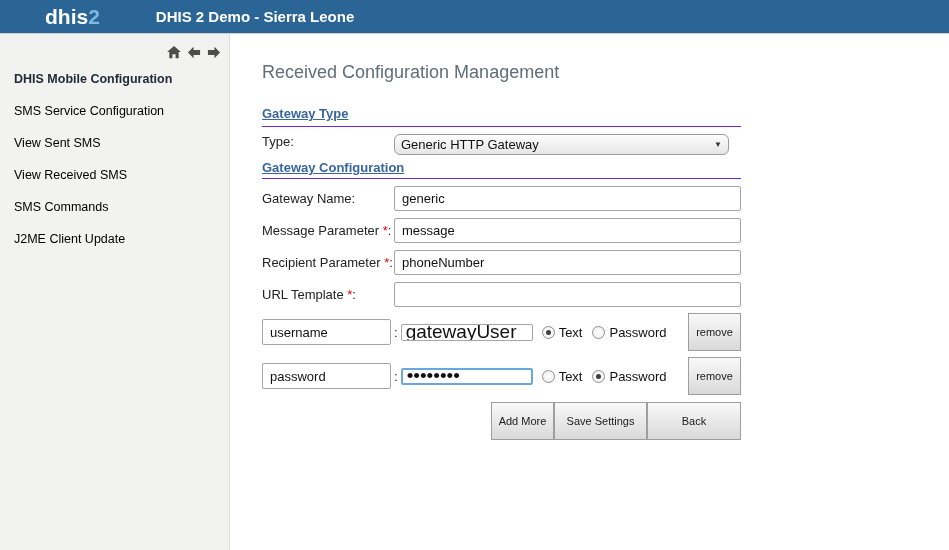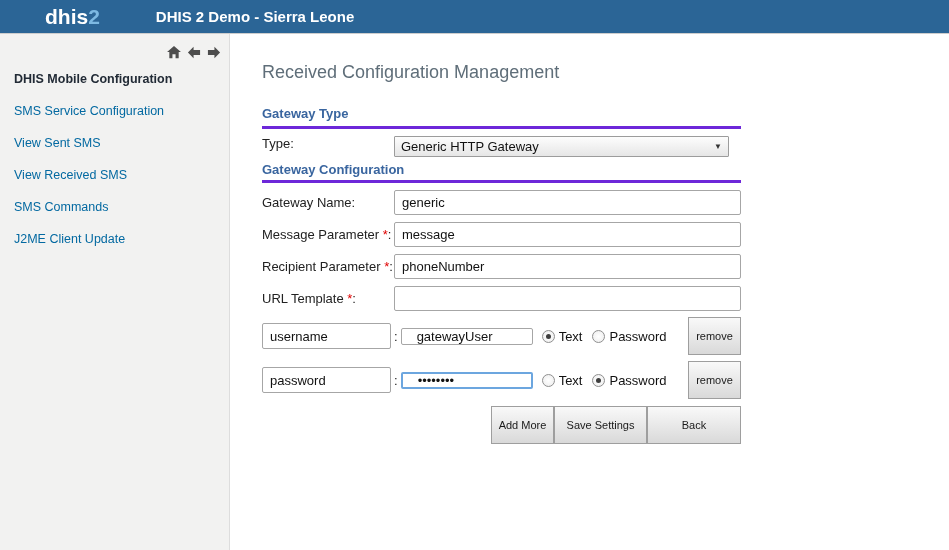--- a/index.html
+++ b/index.html
@@ -20,7 +20,7 @@
   .nav-icons { display:flex; justify-content:flex-end; align-items:center; gap:6px; padding:11px 8px 0 0; height:25px; }
   .nav-icons svg { display:block; cursor:pointer; }
   .menu { margin-top:4px; list-style:none; }
-  .menu li { height:32px; line-height:32px; padding-left:14px; font-size:12.5px; color:#0369a1; cursor:pointer; white-space:nowrap; }
+  .menu li { height:32px; line-height:32px; padding-left:14px; font-size:12.5px; color:#000000; cursor:pointer; white-space:nowrap; }
   .menu li.active { font-weight:bold; color:#222b36; }
 
   

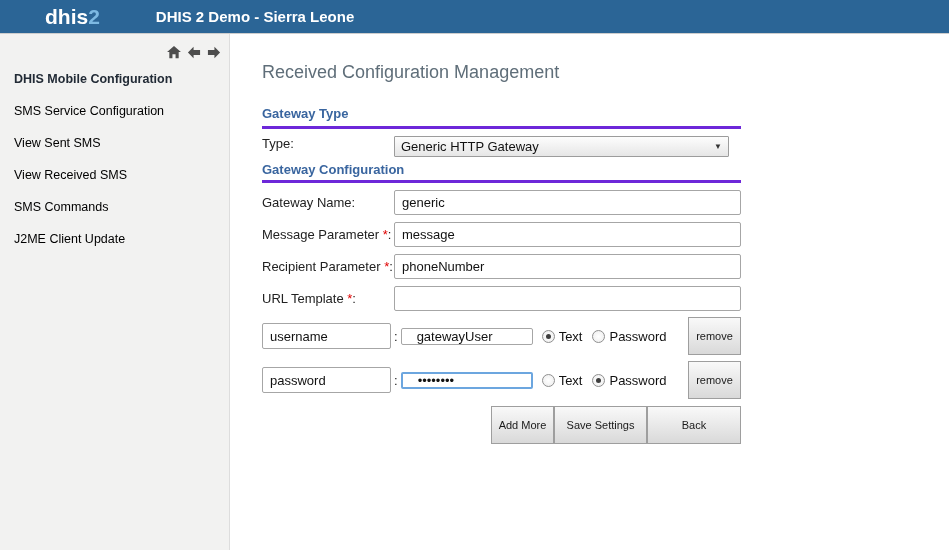--- a/index.html
+++ b/index.html
@@ -26,7 +26,7 @@
   
   .page-title { font-size:18px; font-weight:normal; color:#5f6e79; line-height:21px; }
   .form { width:479px; }
-  .section-heading { margin-top:24px; font-size:13px; font-weight:bold; color:#39659f; line-height:14px; padding-bottom:5px; border-bottom:3px solid #6d28d9; }
+  .section-heading { margin-top:24px; font-size:13px; font-weight:bold; color:#39659f; line-height:14px; padding-bottom:5px; border-bottom:1px solid #6d28d9;text-decoration:underline; }
   .section-heading.second { margin-top:6px; padding-bottom:3px; }
 
   .type-row { margin-top:7px; display:flex; align-items:flex-start; height:21px; }

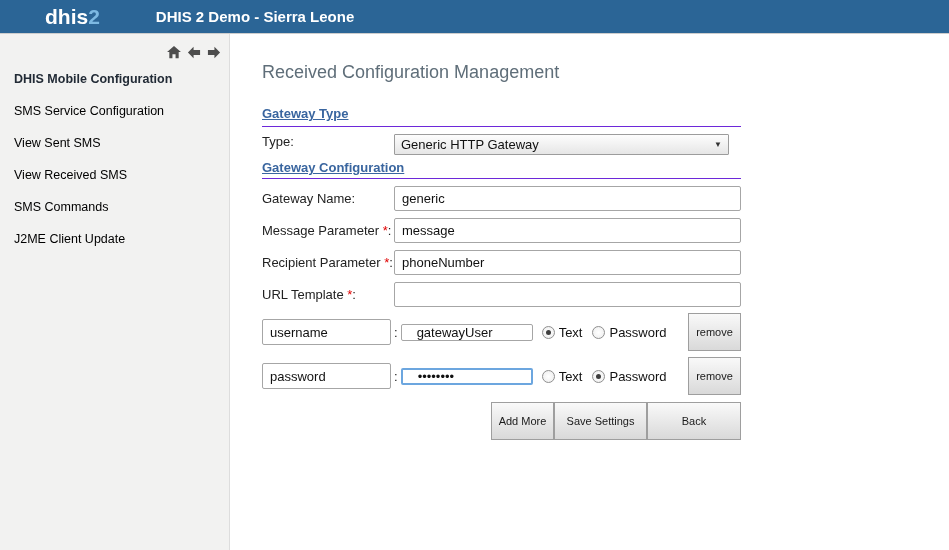--- a/index.html
+++ b/index.html
@@ -32,7 +32,7 @@
   .type-row { margin-top:7px; display:flex; align-items:flex-start; height:21px; }
   .flabel { width:132px; font-size:13px; color:#222; flex:0 0 132px; }
   .req { color:#e00000; }
-  .select { width:335px; height:21px; border:1px solid #9c9c9c; border-radius:1px;
+  .select { width:335px; height:21px; border:1px solid #9c9c9c; border-radius:6px;
             background:linear-gradient(#fdfdfd,#e6e6e6); display:flex; align-items:center;
             justify-content:space-between; padding:0 6px; font-size:13px; color:#111; cursor:pointer; }
   .select .arrow { font-size:8px; color:#333; margin-left:6px; }

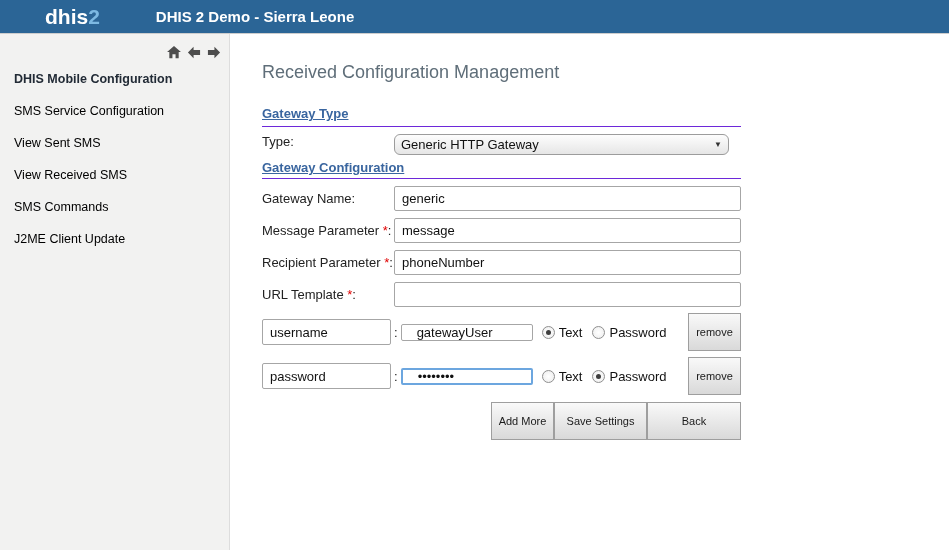--- a/index.html
+++ b/index.html
@@ -44,7 +44,7 @@
   .param-row { margin-top:6px; display:flex; align-items:center; }
   .key-input { width:129px; height:26px; border:1px solid #a6a6a6; border-radius:2px; padding:0 7px; font-size:13px; color:#111; outline:none; }
   .colon { margin:0 3px 0 3px; font-size:13px; color:#222; }
-  .value-input { width:132px; height:17px; border:1px solid #a6a6a6; border-radius:2px; padding:0 15px; font-size:13px; color:#111; outline:none; }
+  .value-input { width:132px; height:17px; border:1px solid #a6a6a6; border-radius:2px; padding:0 4px; font-size:19px; color:#111; outline:none; }
   .value-input.focused { border:2px solid #6ca6df; }
   .radio-group { display:flex; align-items:center; margin-left:9px; font-size:13px; color:#111; }
   .radio { width:13px; height:13px; border-radius:50%; border:1px solid #8f8f8f; background:radial-gradient(#ffffff,#ececec); position:relative; margin-right:4px; cursor:pointer; flex:0 0 13px; }

